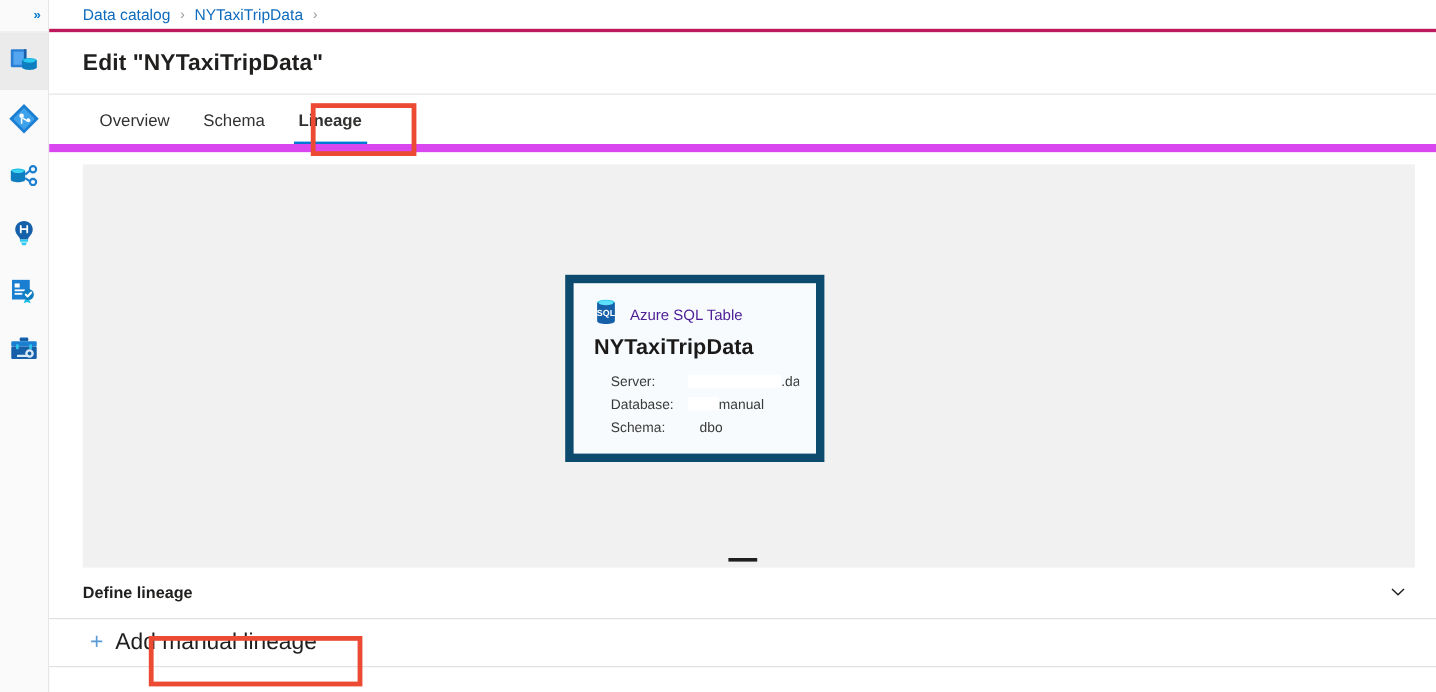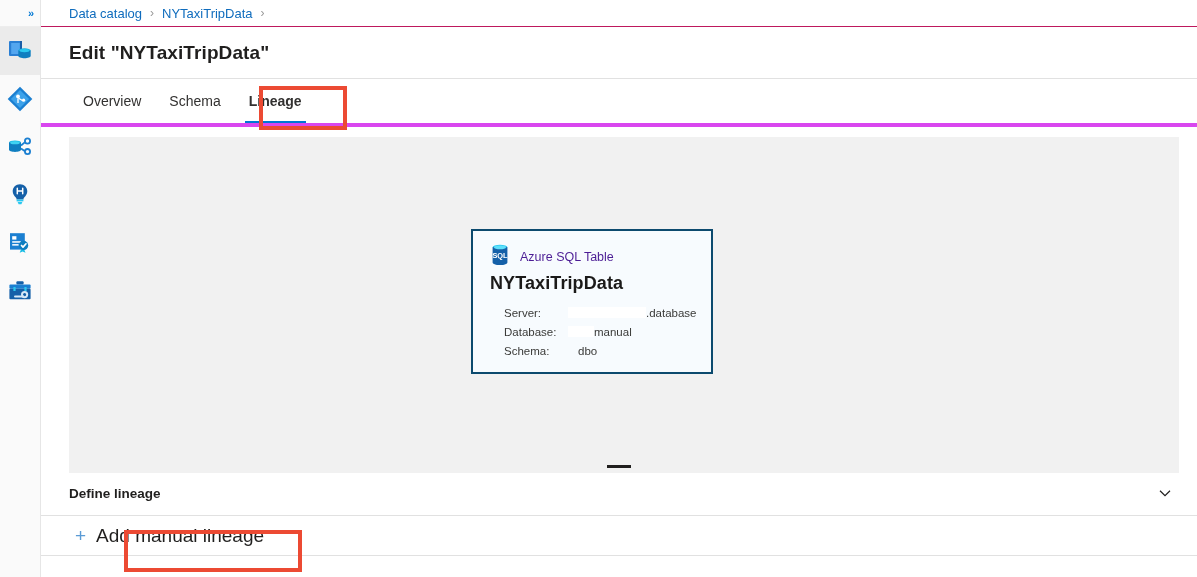--- a/index.html
+++ b/index.html
@@ -74,7 +74,7 @@
     align-items: center;
     padding-left: 28px;
     box-sizing: border-box;
-    border-bottom: 1px solid #be185d;
+    border-bottom: 3px solid #be185d;
     background: #fff;
   }
   .crumb-link {

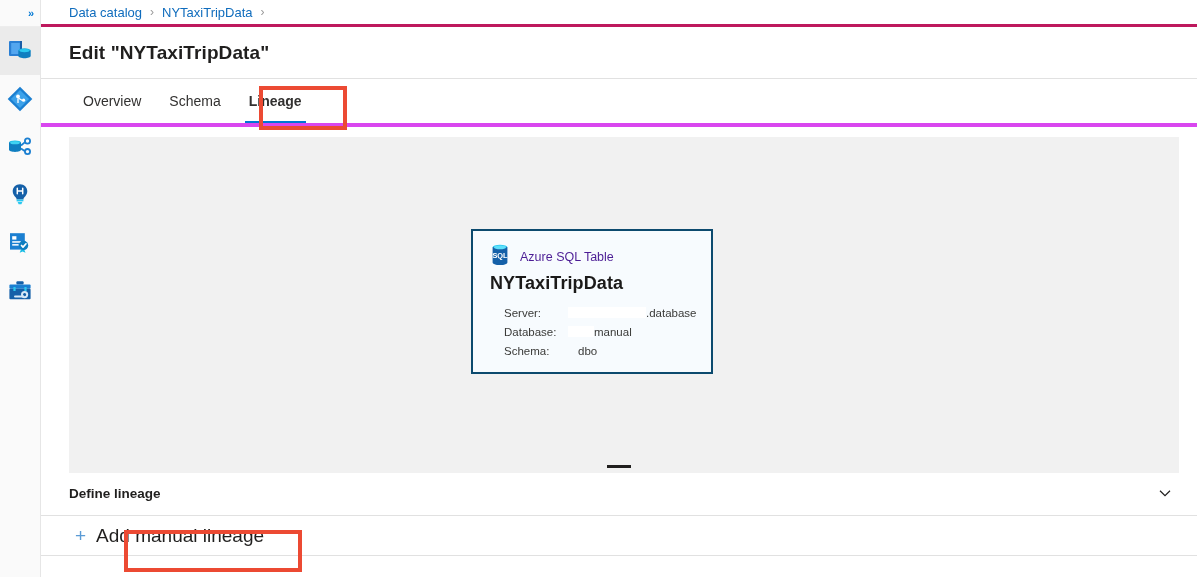--- a/index.html
+++ b/index.html
@@ -114,7 +114,7 @@
     align-items: stretch;
     padding-left: 28px;
     box-sizing: border-box;
-    border-bottom: 4px solid #d946ef;
+    border-bottom: 7px solid #d946ef;
     background: #fff;
   }
   .tab {

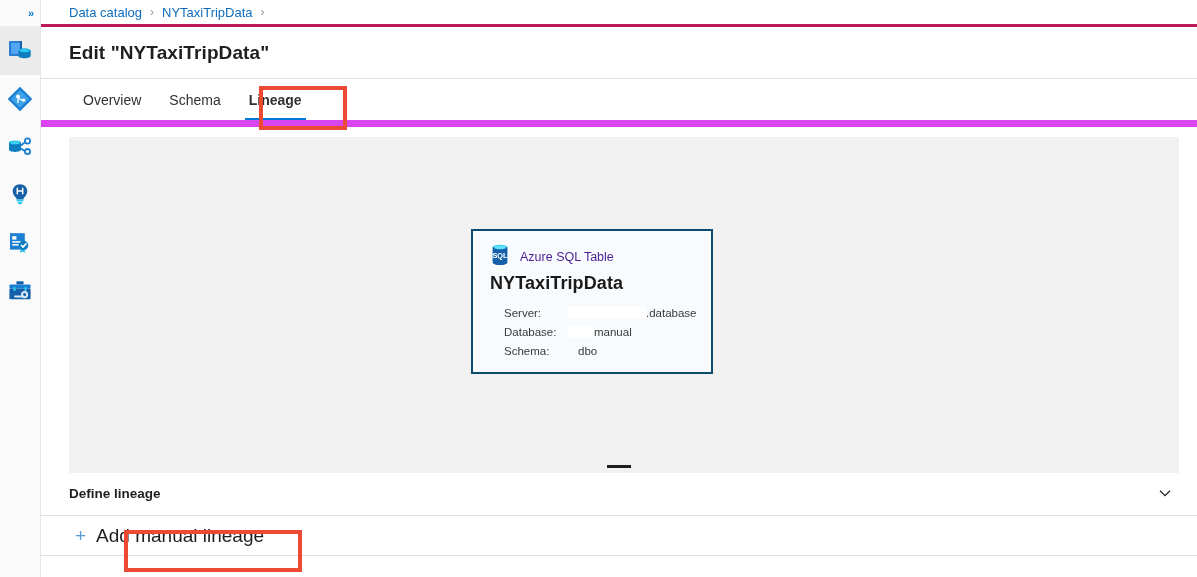--- a/index.html
+++ b/index.html
@@ -157,9 +157,9 @@
     position: absolute;
     left: 402px;
     top: 92px;
-    width: 242px;
+    width: 216px;
     background: #f7fbfe;
-    border: 2px solid #0c4a6e;
+    border: 7px solid #0c4a6e;
     box-sizing: border-box;
     padding: 12px 14px 12px 16px;
     cursor: pointer;

